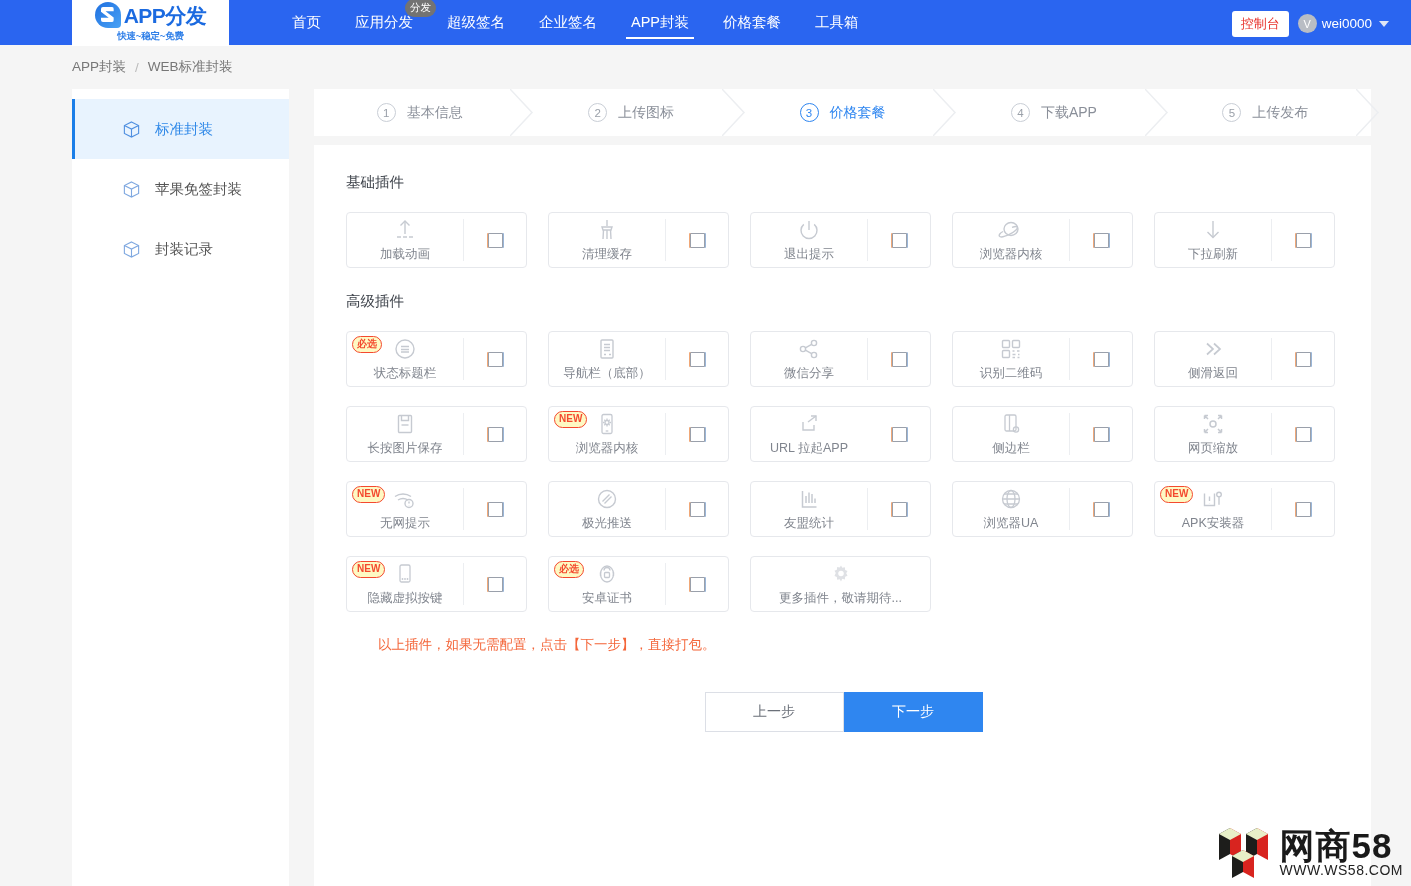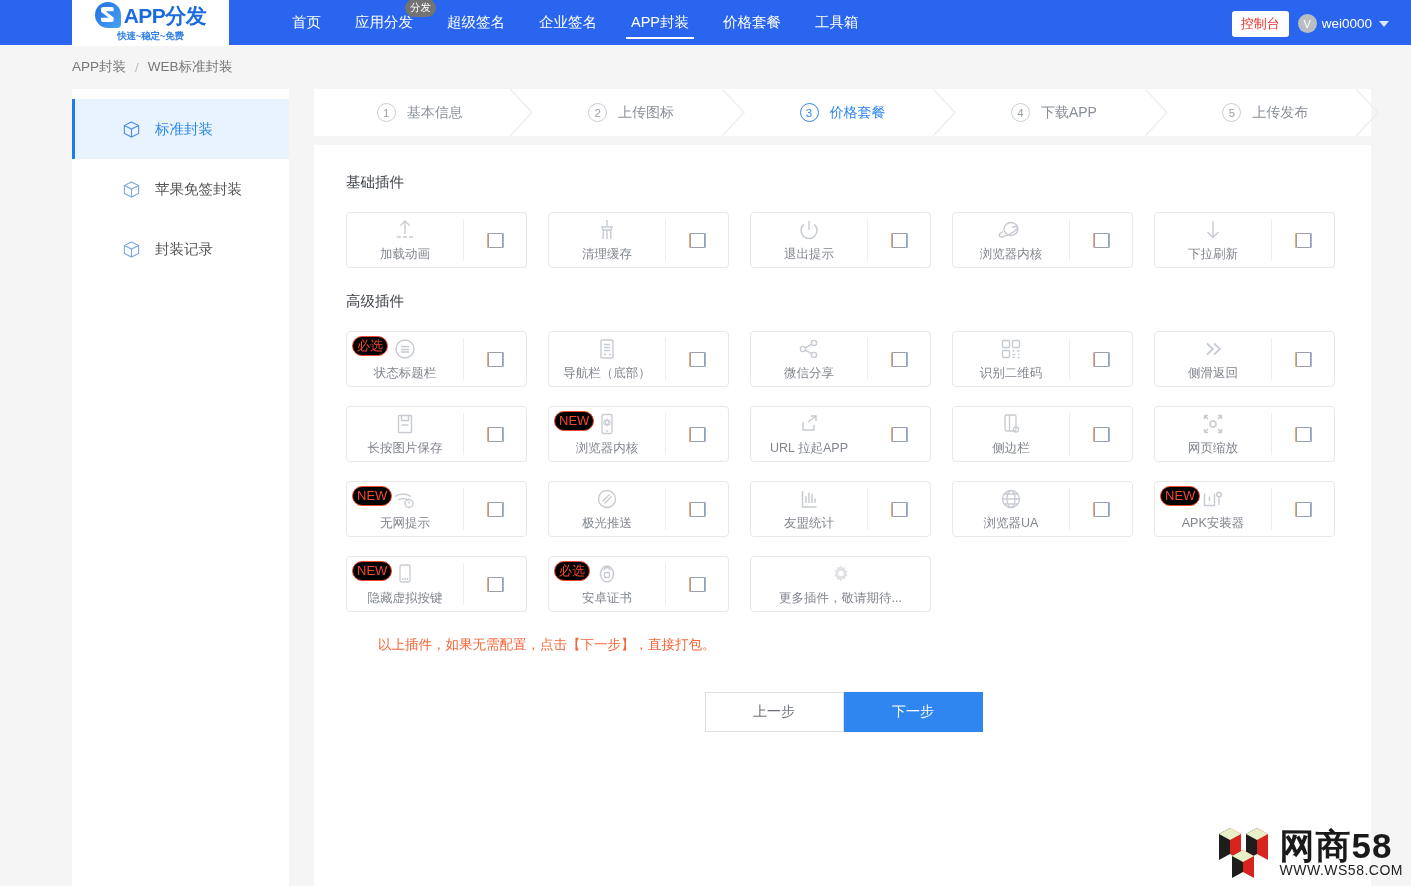--- a/index.html
+++ b/index.html
@@ -158,9 +158,9 @@
   }
   .badge {
     position: absolute; left: 5px; top: 4px; z-index: 3;
-    border: 1px solid #f4492f; color: #f4492f; background: #000000;
-    border-radius: 10px; font-size: 13px; line-height: 1;
-    padding: 2px 4px 3px; white-space: nowrap;
+    border: 1px solid #f4492f; color: #f4492f; background: #fef9c3;
+    border-radius: 10px; font-size: 10px; line-height: 1;
+    padding: 2px 4px 3px; white-space: nowrap; font-weight: bold;
   }
   .card.nochk .card-main { padding-right: 0; }
   .hint { font-size: 13.5px; color: #f4663a; margin: 8px 0 0 32px; }

